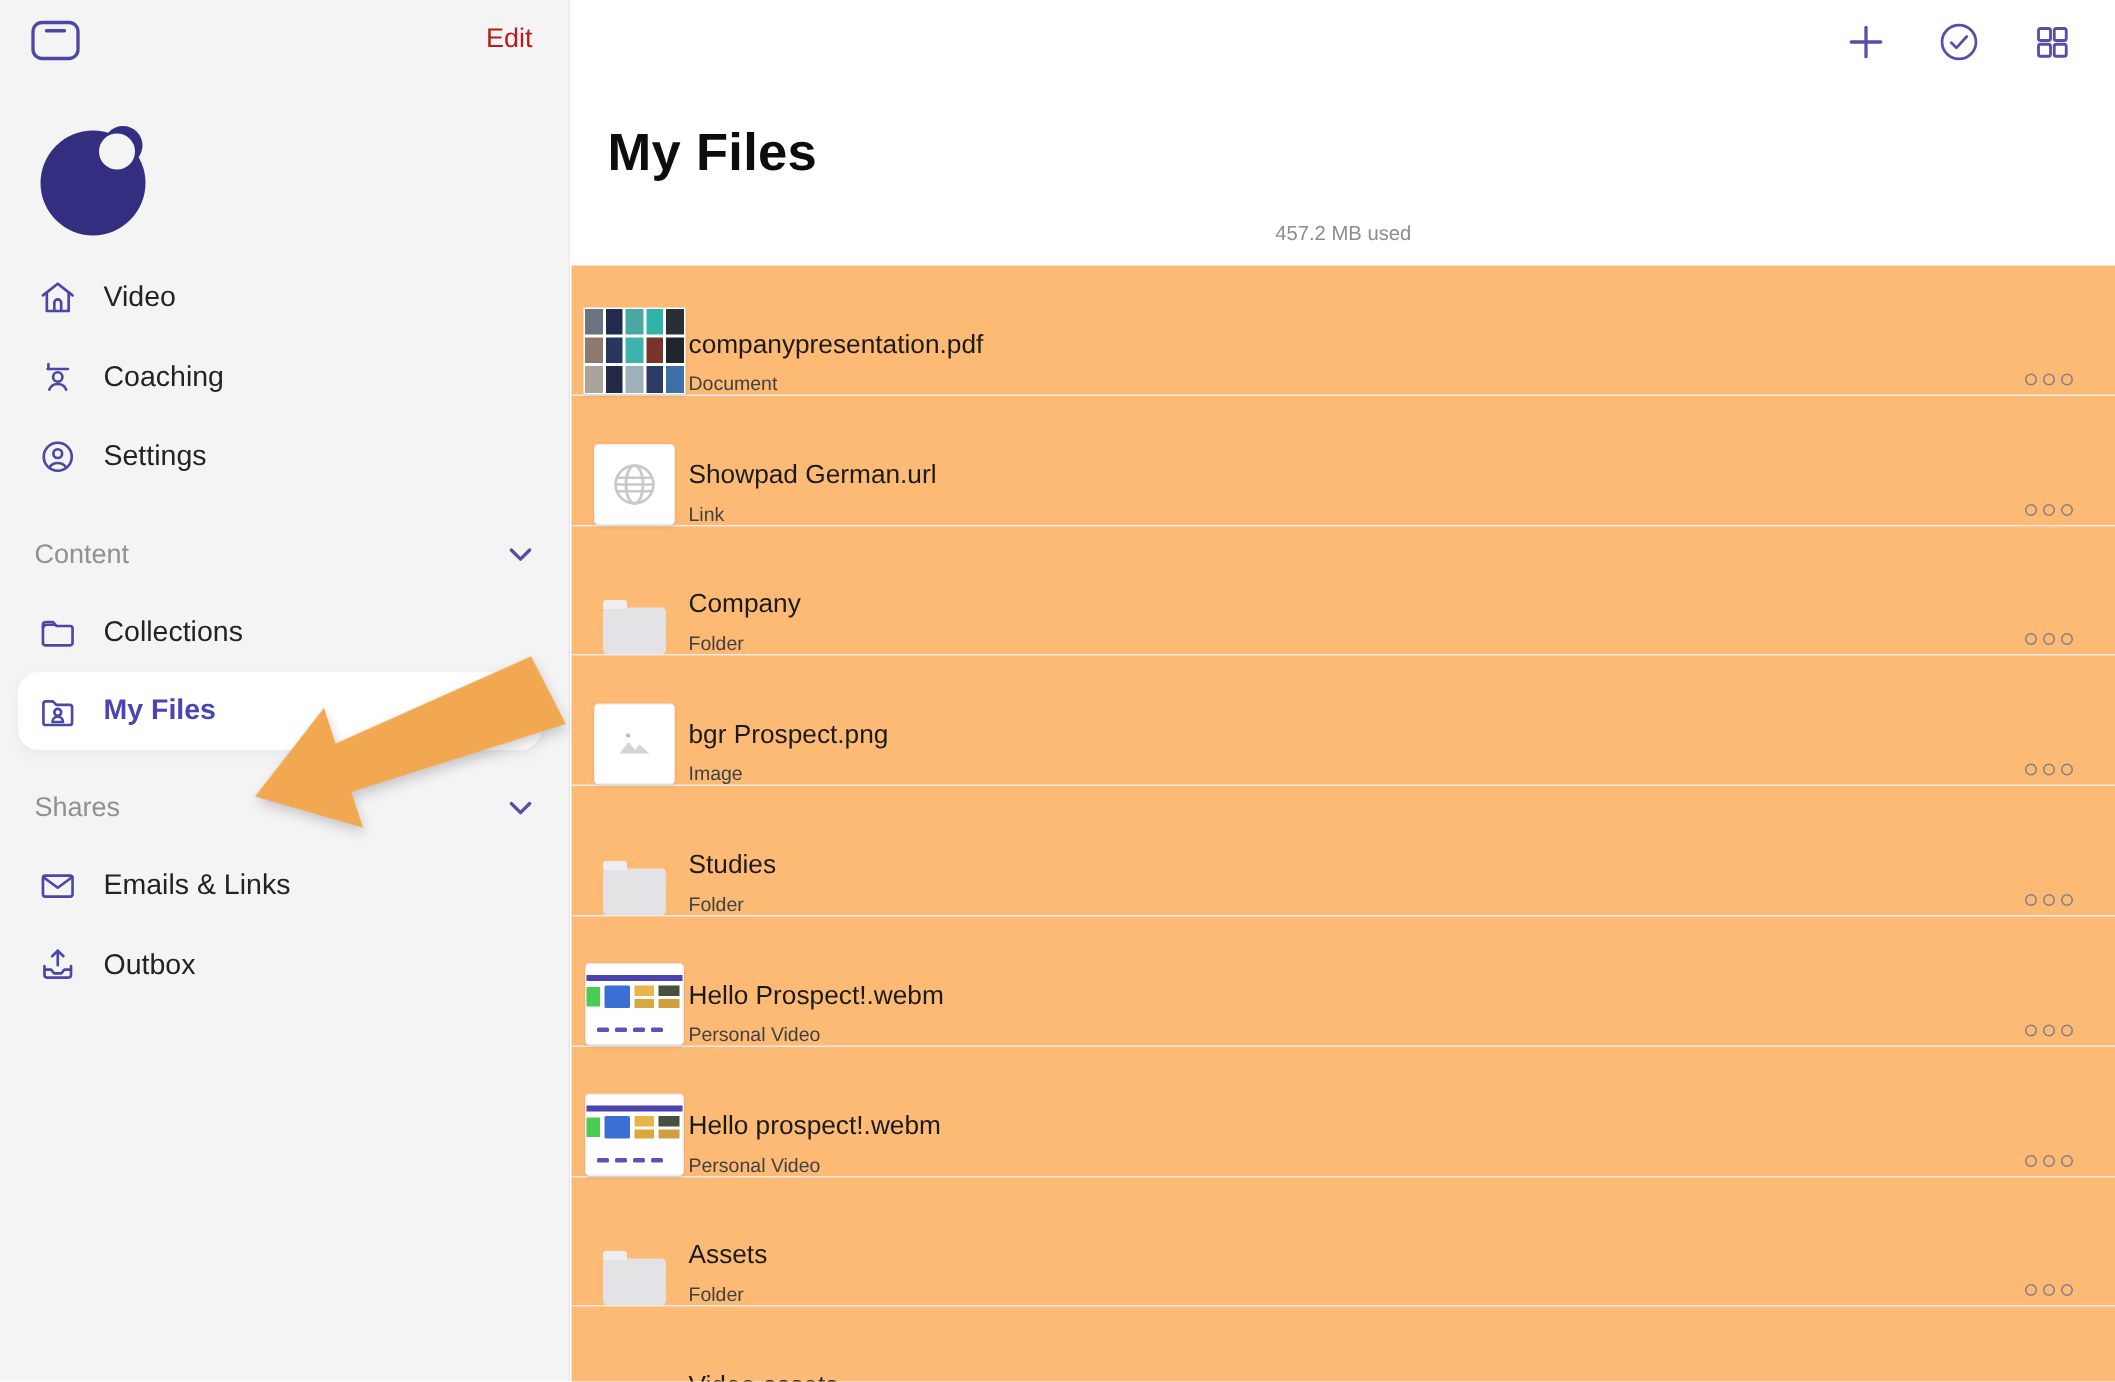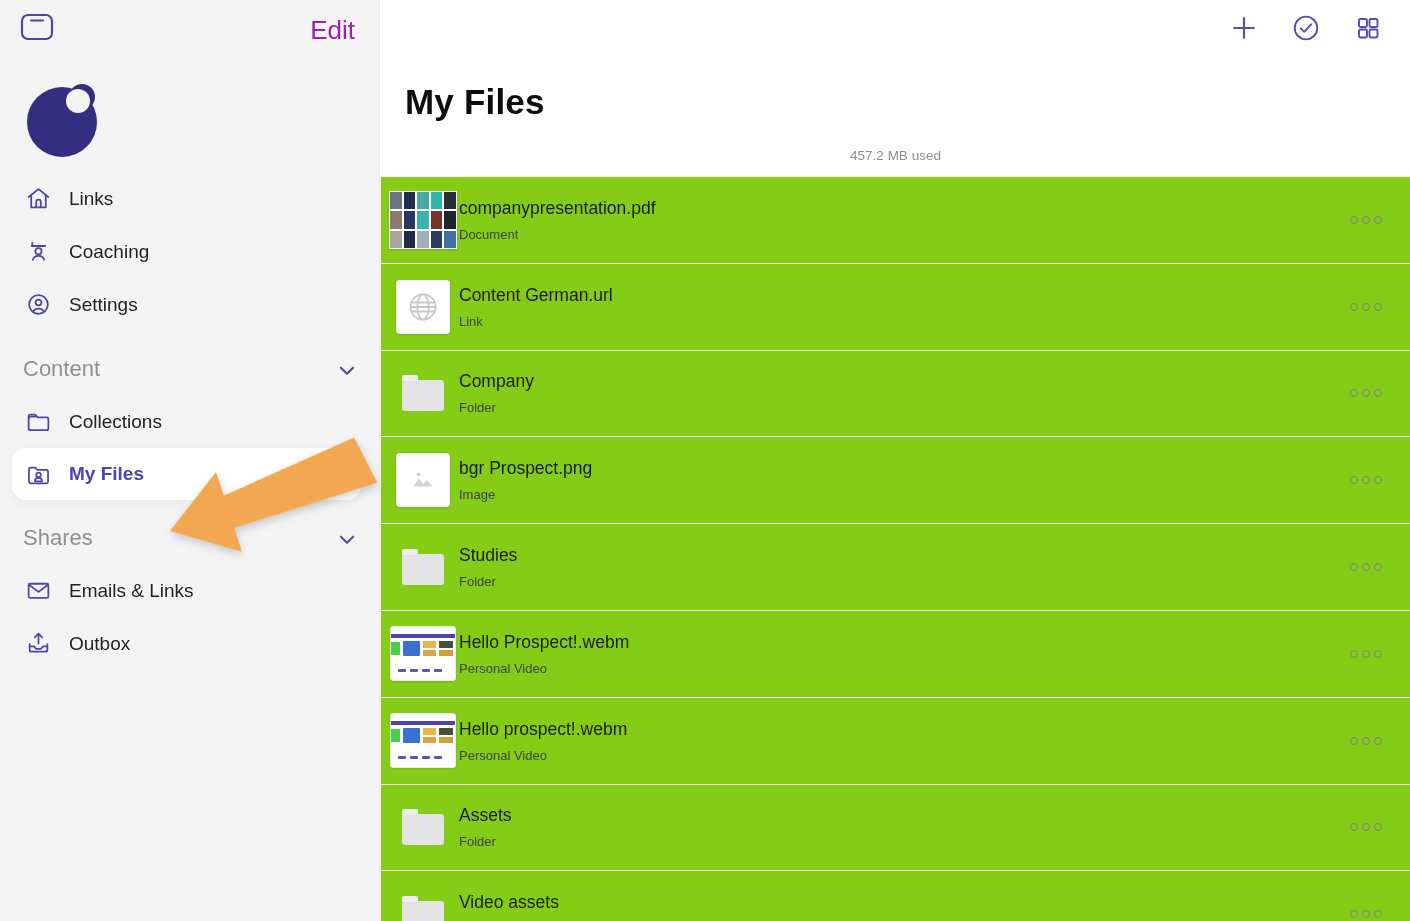--- a/index.html
+++ b/index.html
@@ -18,7 +18,7 @@
   .toggle-btn { position:absolute; left:19px; top:12px; width:36px; height:32px;
     background:none; border:none; cursor:pointer; }
   .edit-btn { position:absolute; right:24px; top:15px; background:none; border:none;
-    font-family:inherit; font-size:26px; color:#a21caf; cursor:pointer; }
+    font-family:inherit; font-size:18px; color:#b91c1c; cursor:pointer; }
   .logo { position:absolute; left:27px; top:87px; width:70px; height:70px; }
   .logo .disc { position:absolute; inset:0; background:#332e80; border-radius:50%; }
   .logo .crescent { position:absolute; right:2px; top:-3px; width:26px; height:26px;

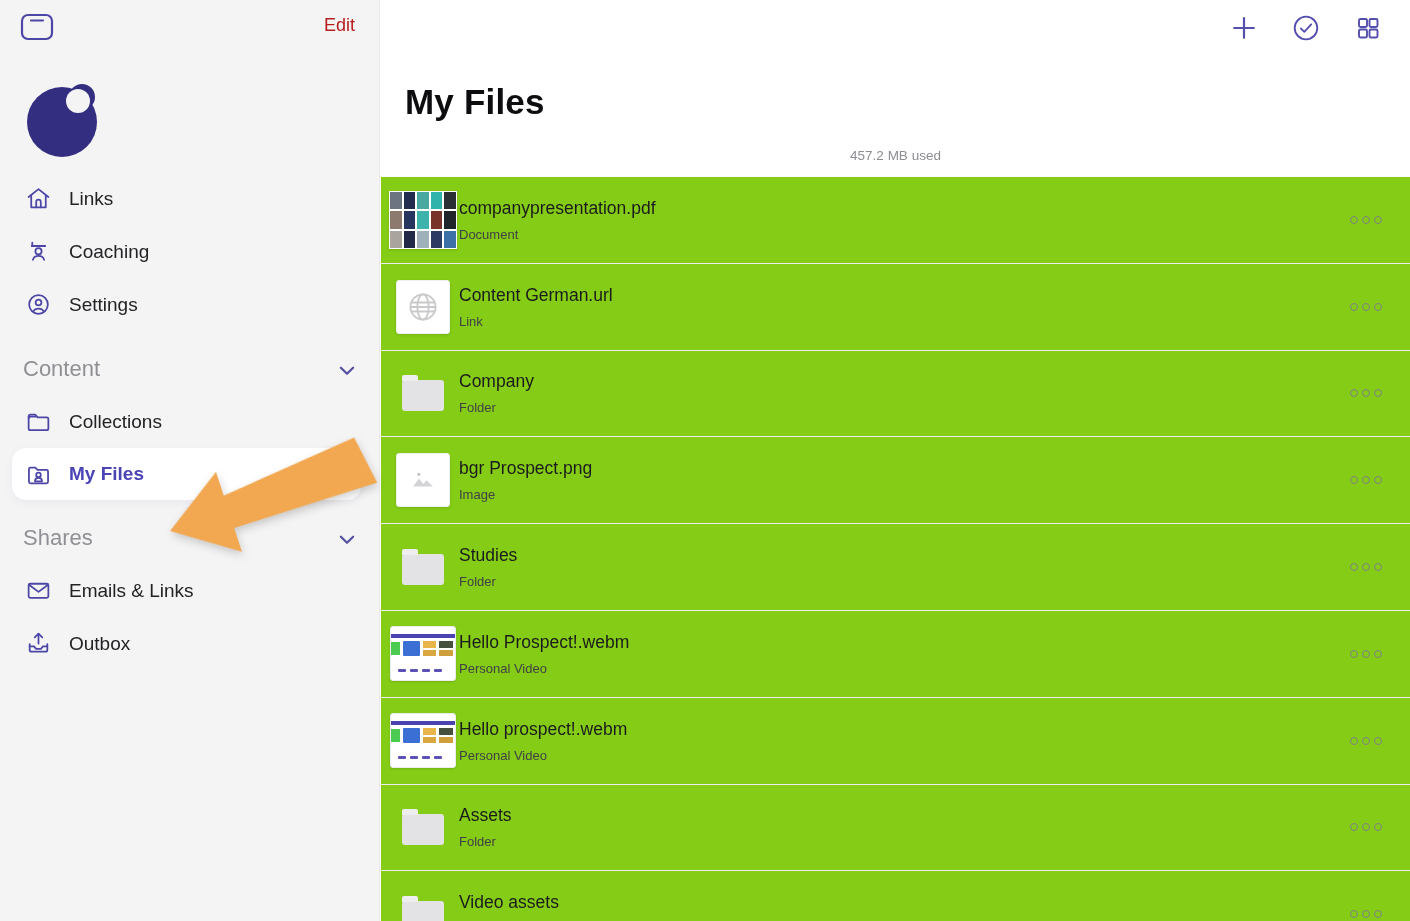--- a/index.html
+++ b/index.html
@@ -143,7 +143,7 @@
           <path d="M10.8 21.5 V16.2 a2.2 2.2 0 0 1 4.4 0 V21.5"></path>
         </svg>
       </span>
-      <span>Links</span>
+      <span>Video</span>
     </div>
 
     <div class="nav-item">

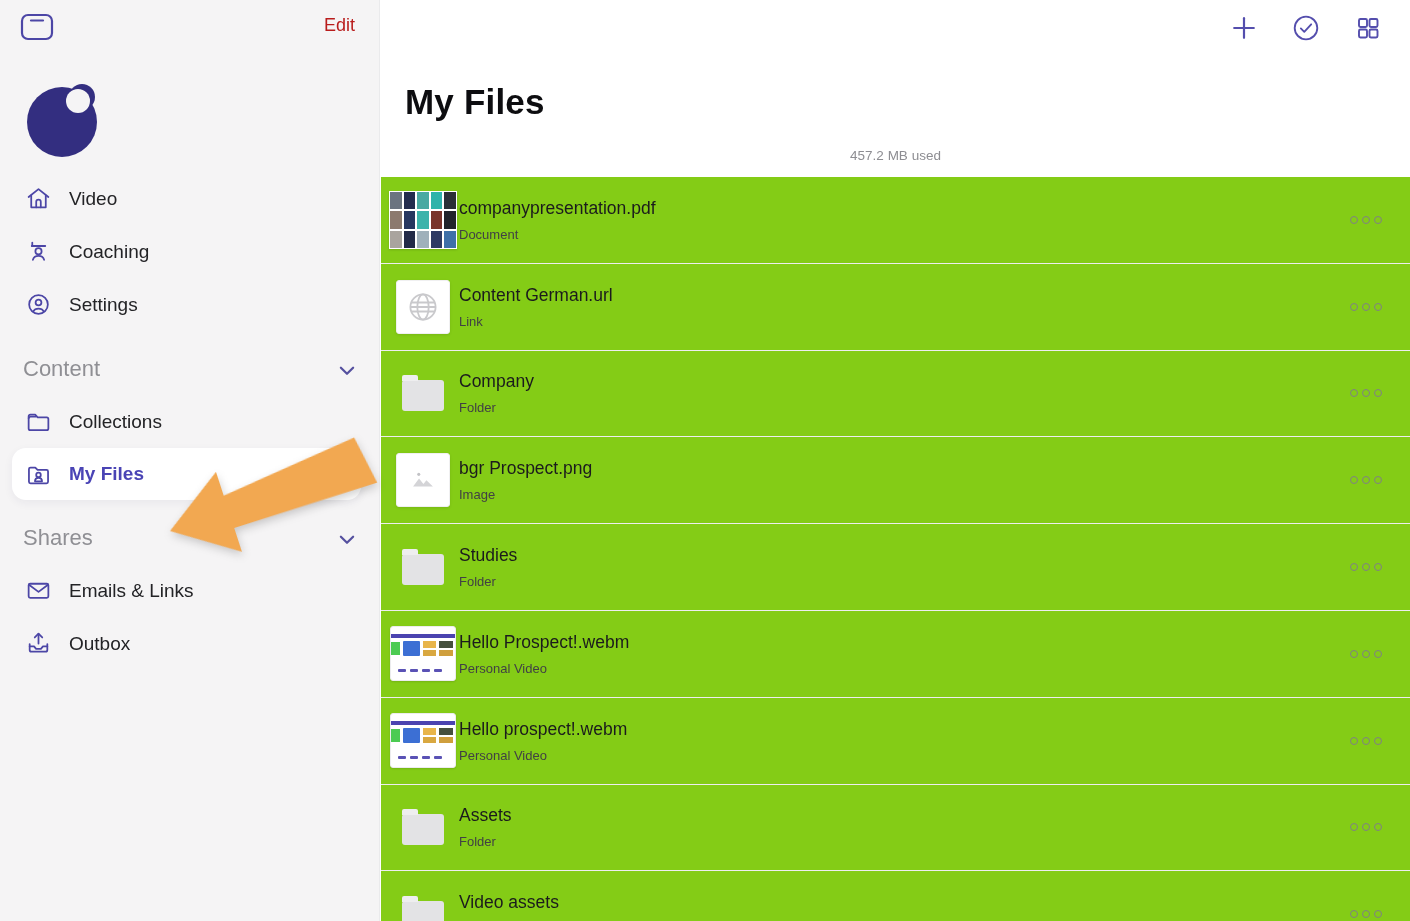--- a/index.html
+++ b/index.html
@@ -57,8 +57,8 @@
     font-size:13.5px; color:#8d8d92; }
 
   .rows { position:absolute; top:177px; left:0; right:0; }
-  .file-row { display:flex; align-items:center; height:86.8px;
-    border-bottom:1px solid #ededef; cursor:pointer; background:#84cc16; }
+  .file-row { display:flex; align-items:flex-end; height:86.8px;
+    border-bottom:1px solid #ededef; cursor:pointer; background:#fdba74; }
   .thumb { width:72px; margin-left:6px; flex:none; display:flex;
     align-items:center; justify-content:center; }
   .f-text { flex:1; min-width:0; }

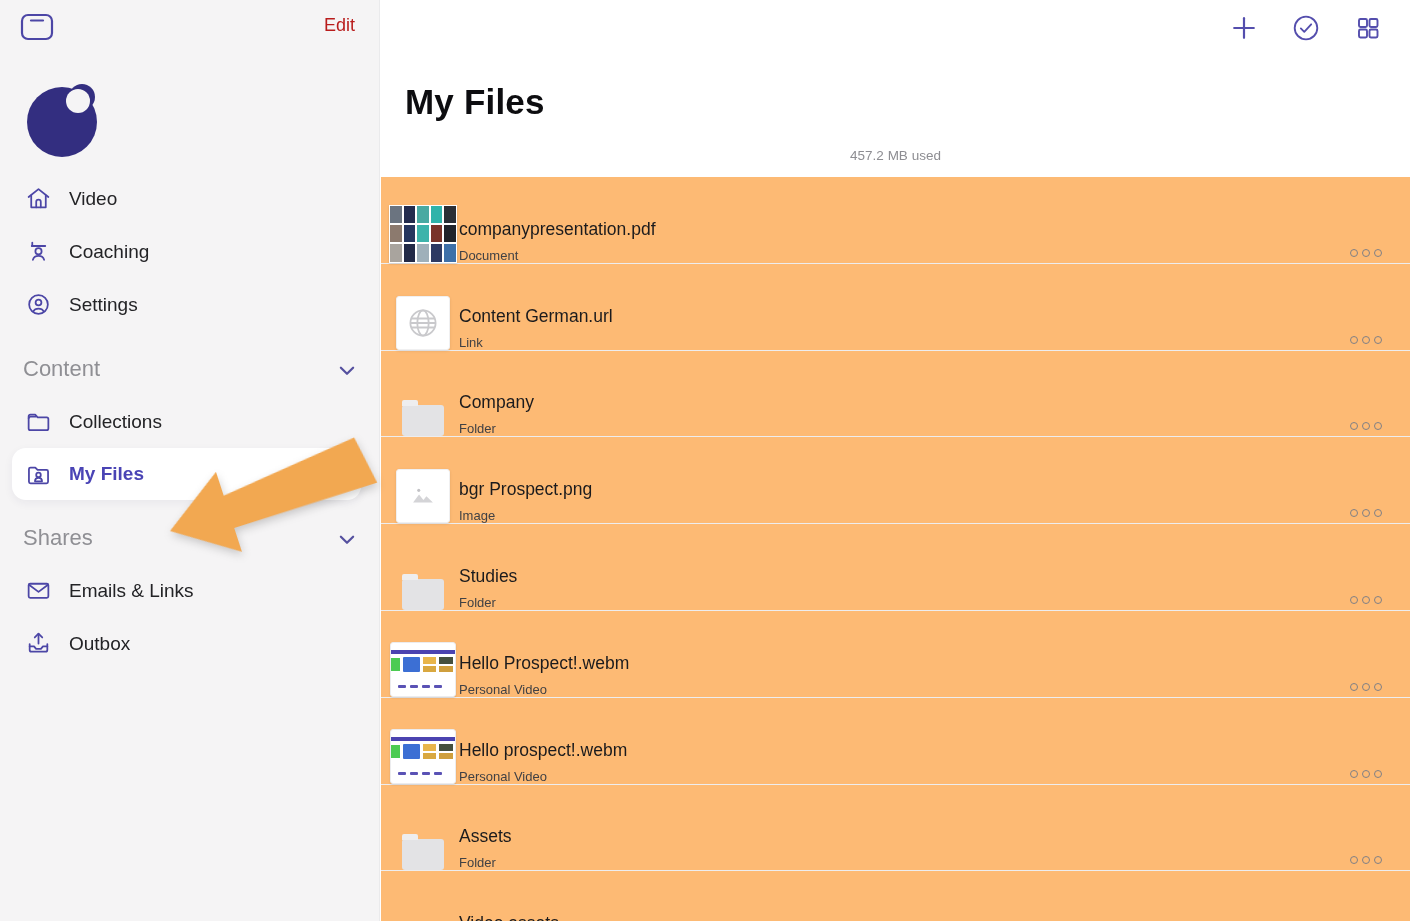--- a/index.html
+++ b/index.html
@@ -320,7 +320,7 @@
 
     </div>
     <div class="f-text">
-      <div class="f-name">Content German.url</div>
+      <div class="f-name">Showpad German.url</div>
       <div class="f-type">Link</div>
     </div>
     <button class="more-btn">

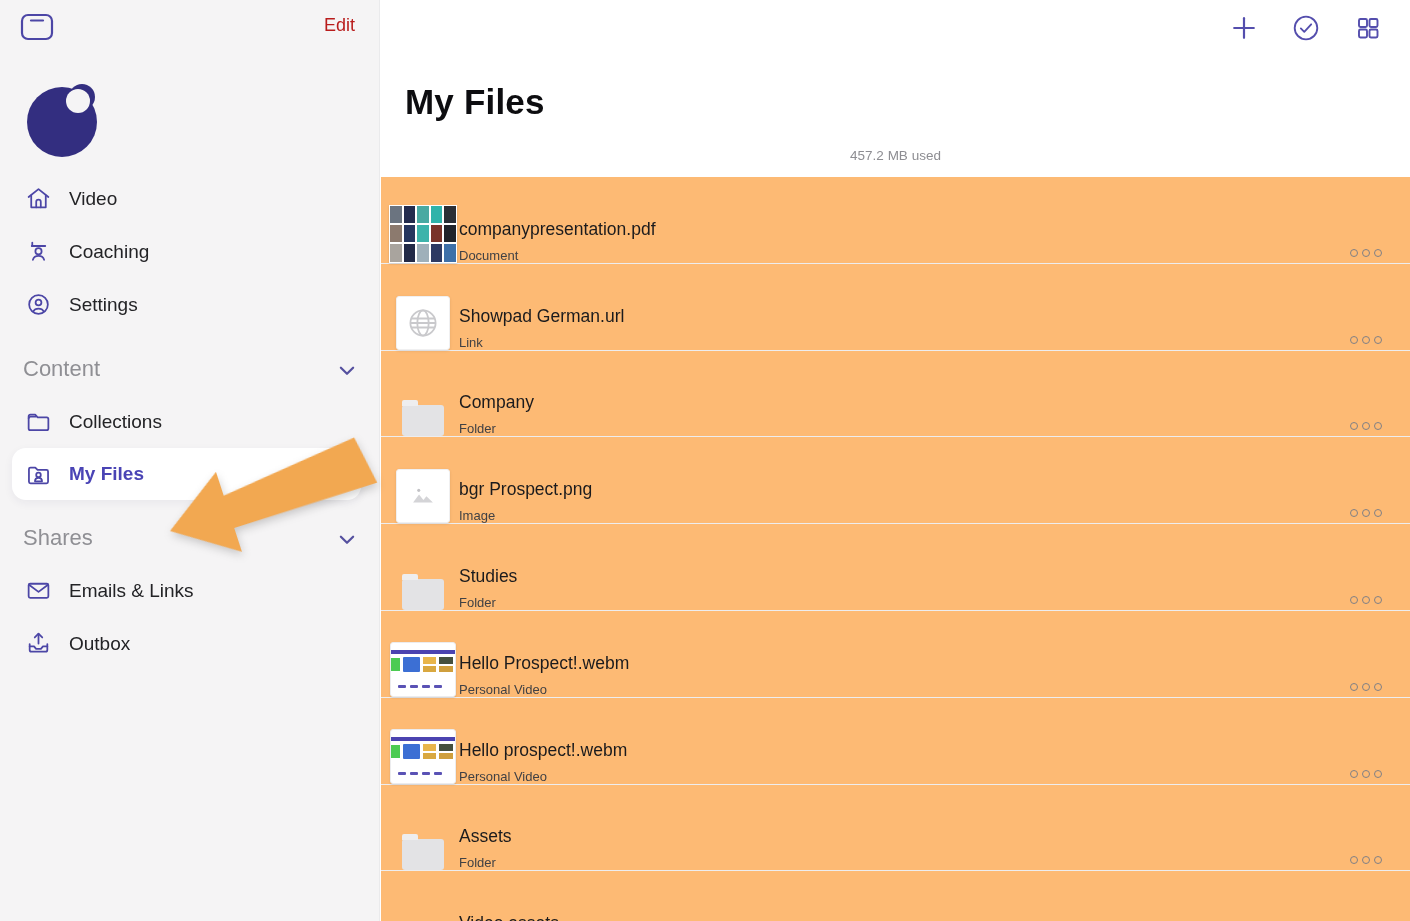--- a/index.html
+++ b/index.html
@@ -33,7 +33,7 @@
     justify-content:center; margin-right:16px; flex:none; }
   .section-head { display:flex; align-items:center; justify-content:space-between;
     height:52px; padding:0 24px 0 23px; margin-top:12px; cursor:pointer;
-    font-size:22px; color:#8f8f94; }
+    font-size:18px; color:#8f8f94; }
   .nav-item.selected { background:#fff; border-radius:14px; margin:0 18px 0 12px;
     height:52px; padding-left:11px; box-shadow:0 3px 10px rgba(40,40,80,0.06);
     color:#4a44b5; font-weight:700; }

